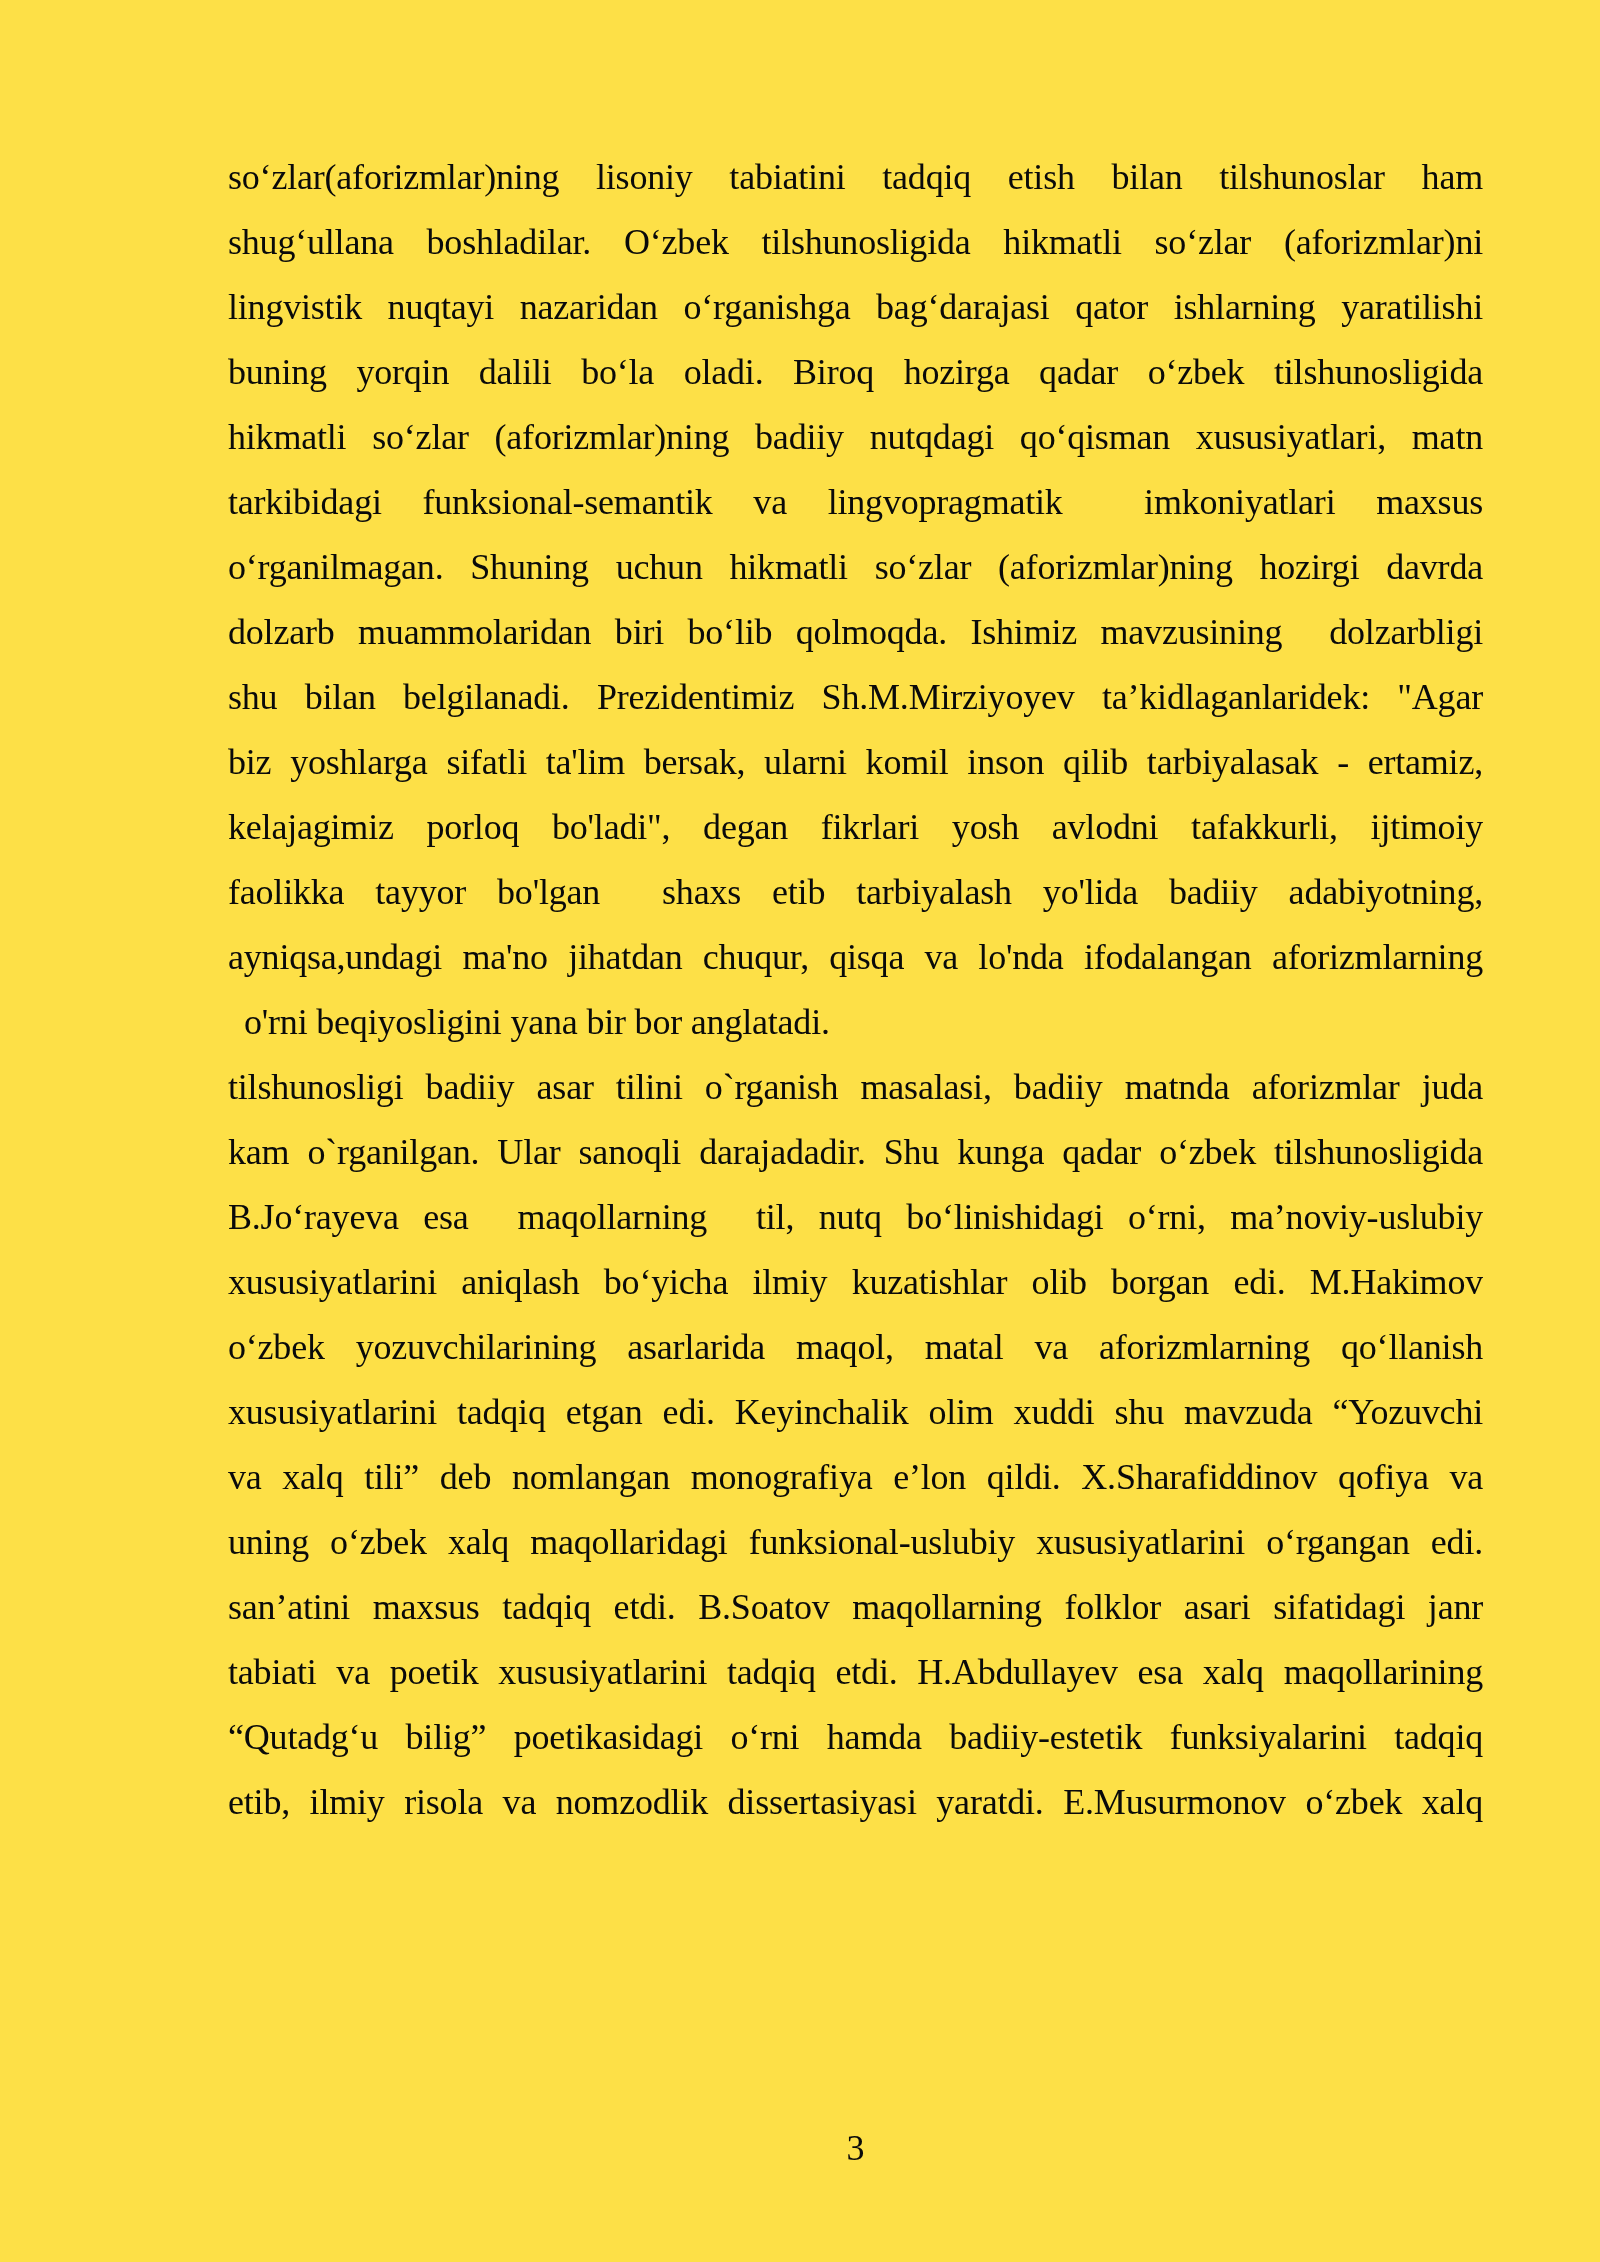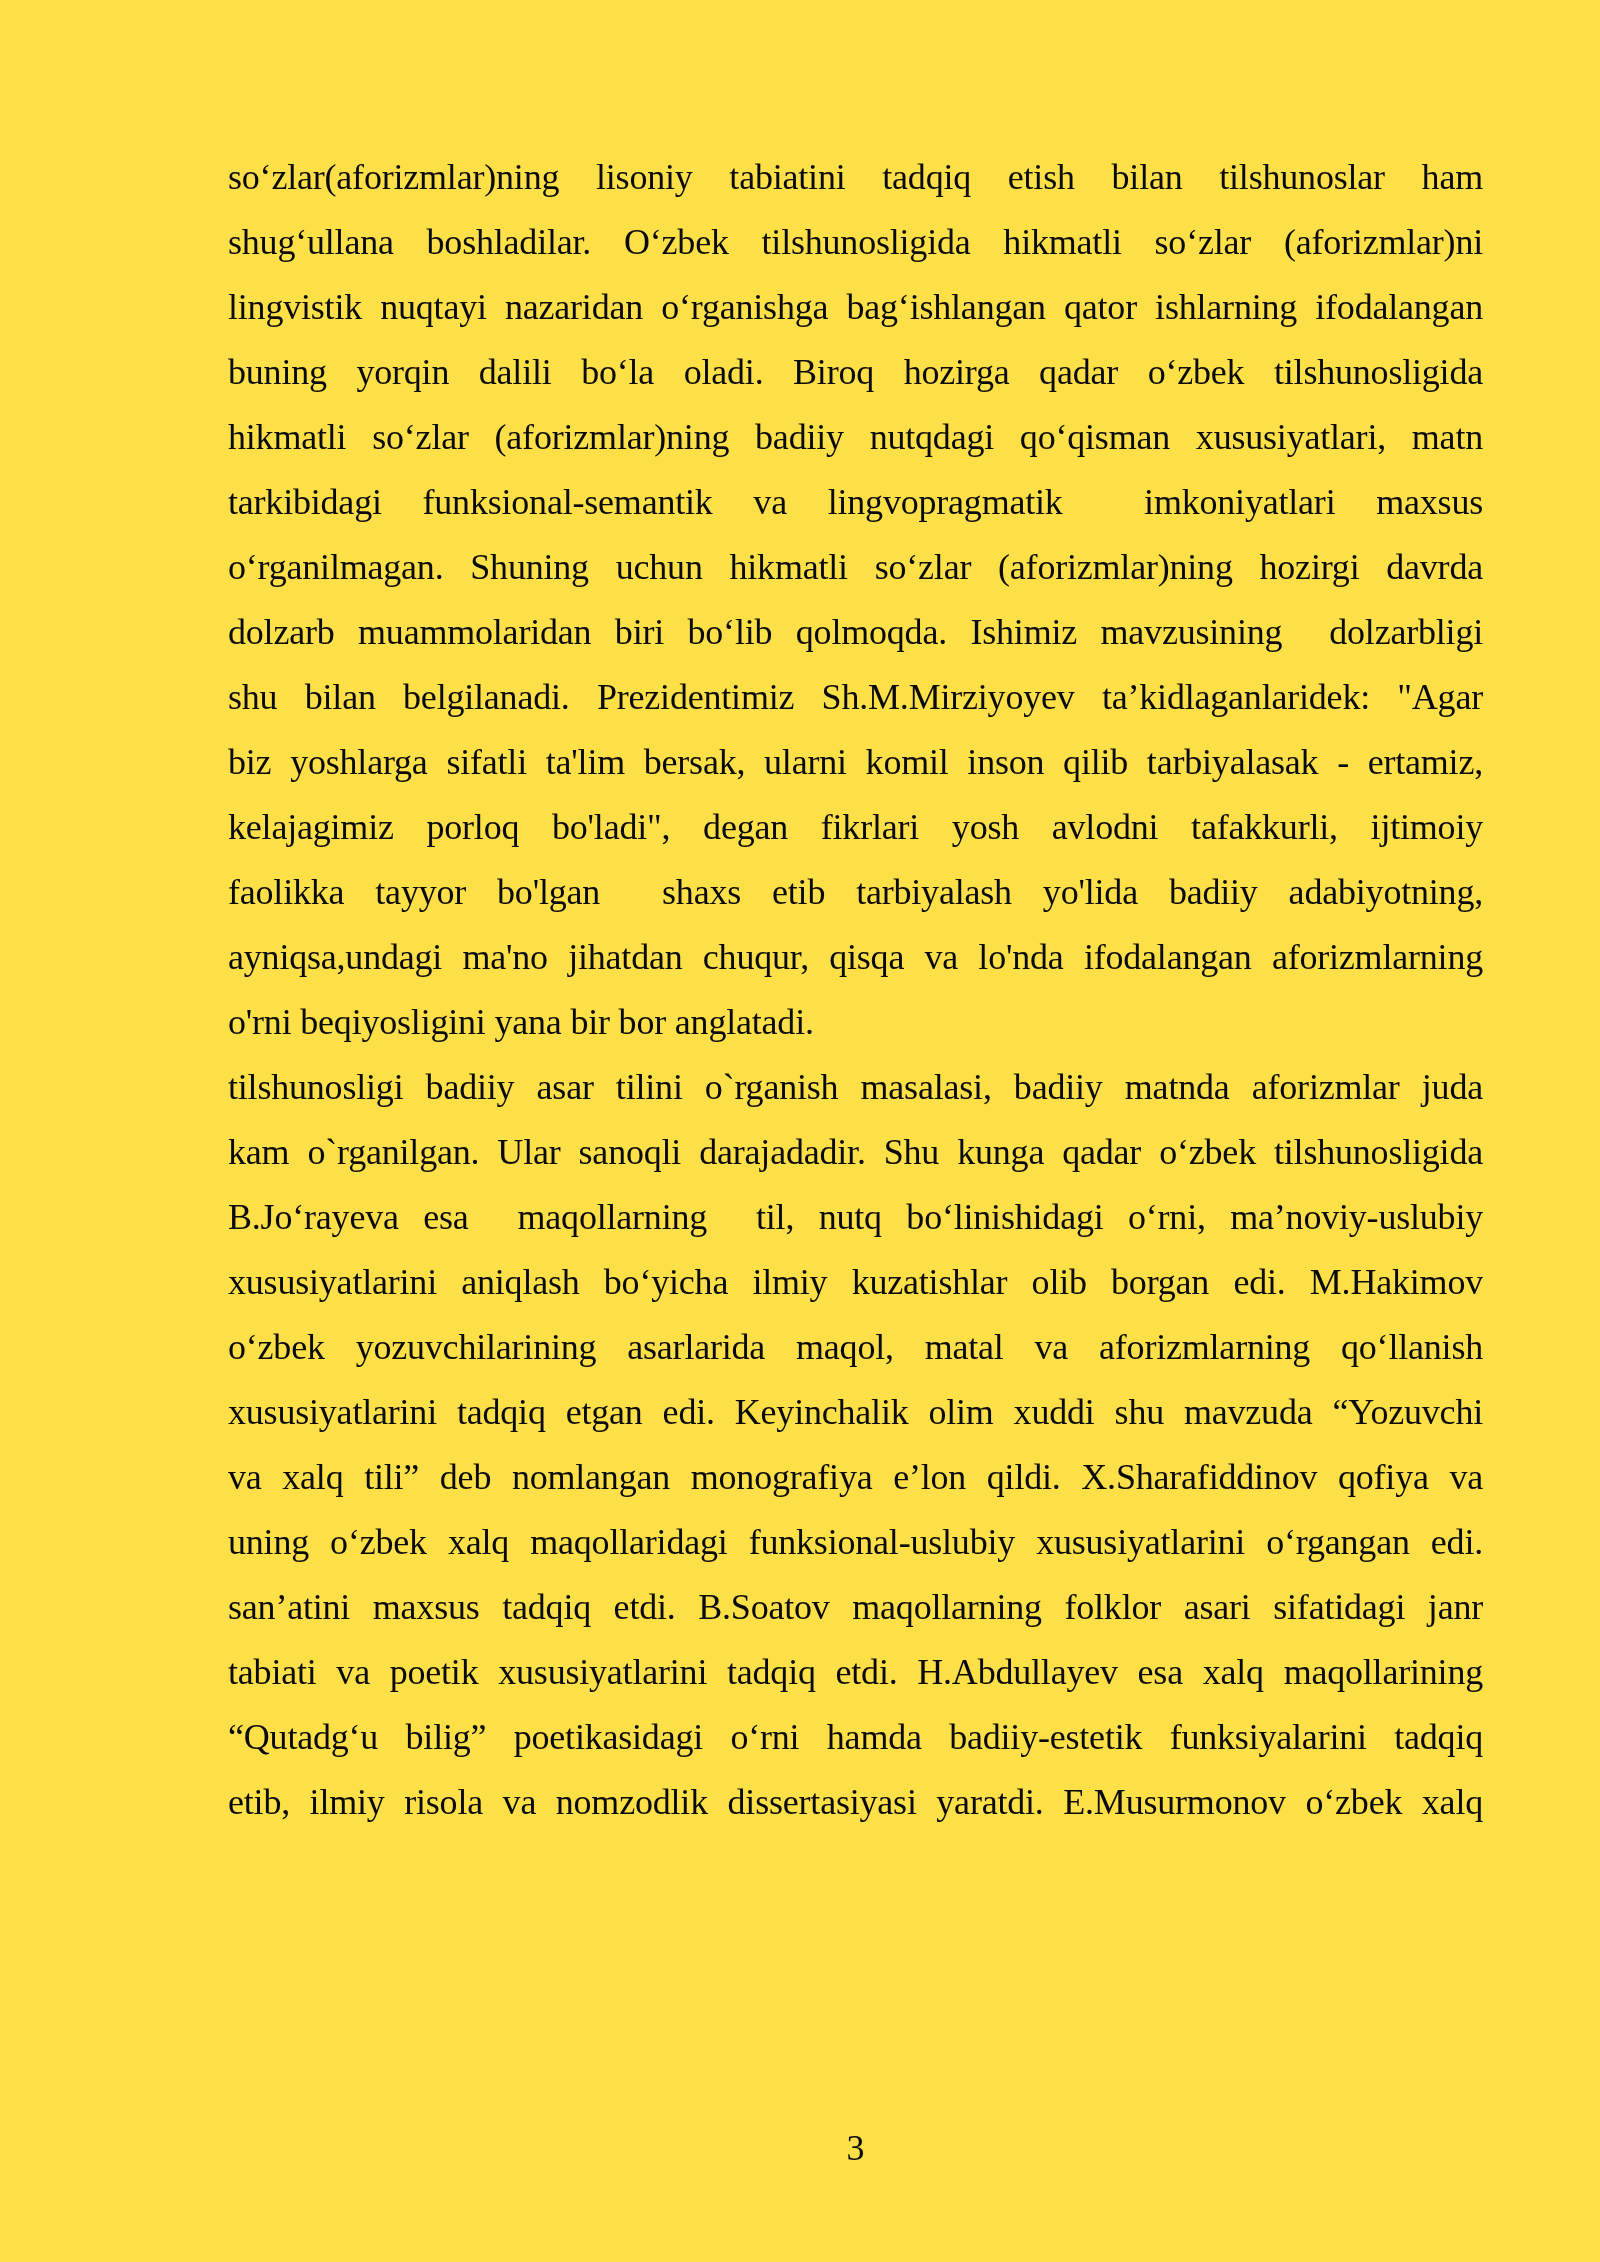--- a/index.html
+++ b/index.html
@@ -61,7 +61,7 @@
       <div>
         <div class="line"><span>so‘zlar(aforizmlar)ning lisoniy tabiatini tadqiq etish bilan tilshunoslar ham</span></div>
         <div class="line"><span>shug‘ullana boshladilar. O‘zbek tilshunosligida hikmatli so‘zlar (aforizmlar)ni</span></div>
-        <div class="line"><span>lingvistik nuqtayi nazaridan o‘rganishga bag‘ishlangan qator ishlarning ifodalangan</span></div>
+        <div class="line"><span>lingvistik nuqtayi nazaridan o‘rganishga bag‘darajasi qator ishlarning yaratilishi</span></div>
         <div class="line"><span>buning yorqin dalili bo‘la oladi. Biroq hozirga qadar o‘zbek tilshunosligida</span></div>
         <div class="line"><span>hikmatli so‘zlar (aforizmlar)ning badiiy nutqdagi qo‘qisman xususiyatlari, matn</span></div>
         <div class="line"><span>tarkibidagi funksional-semantik va lingvopragmatik&nbsp; imkoniyatlari maxsus</span></div>

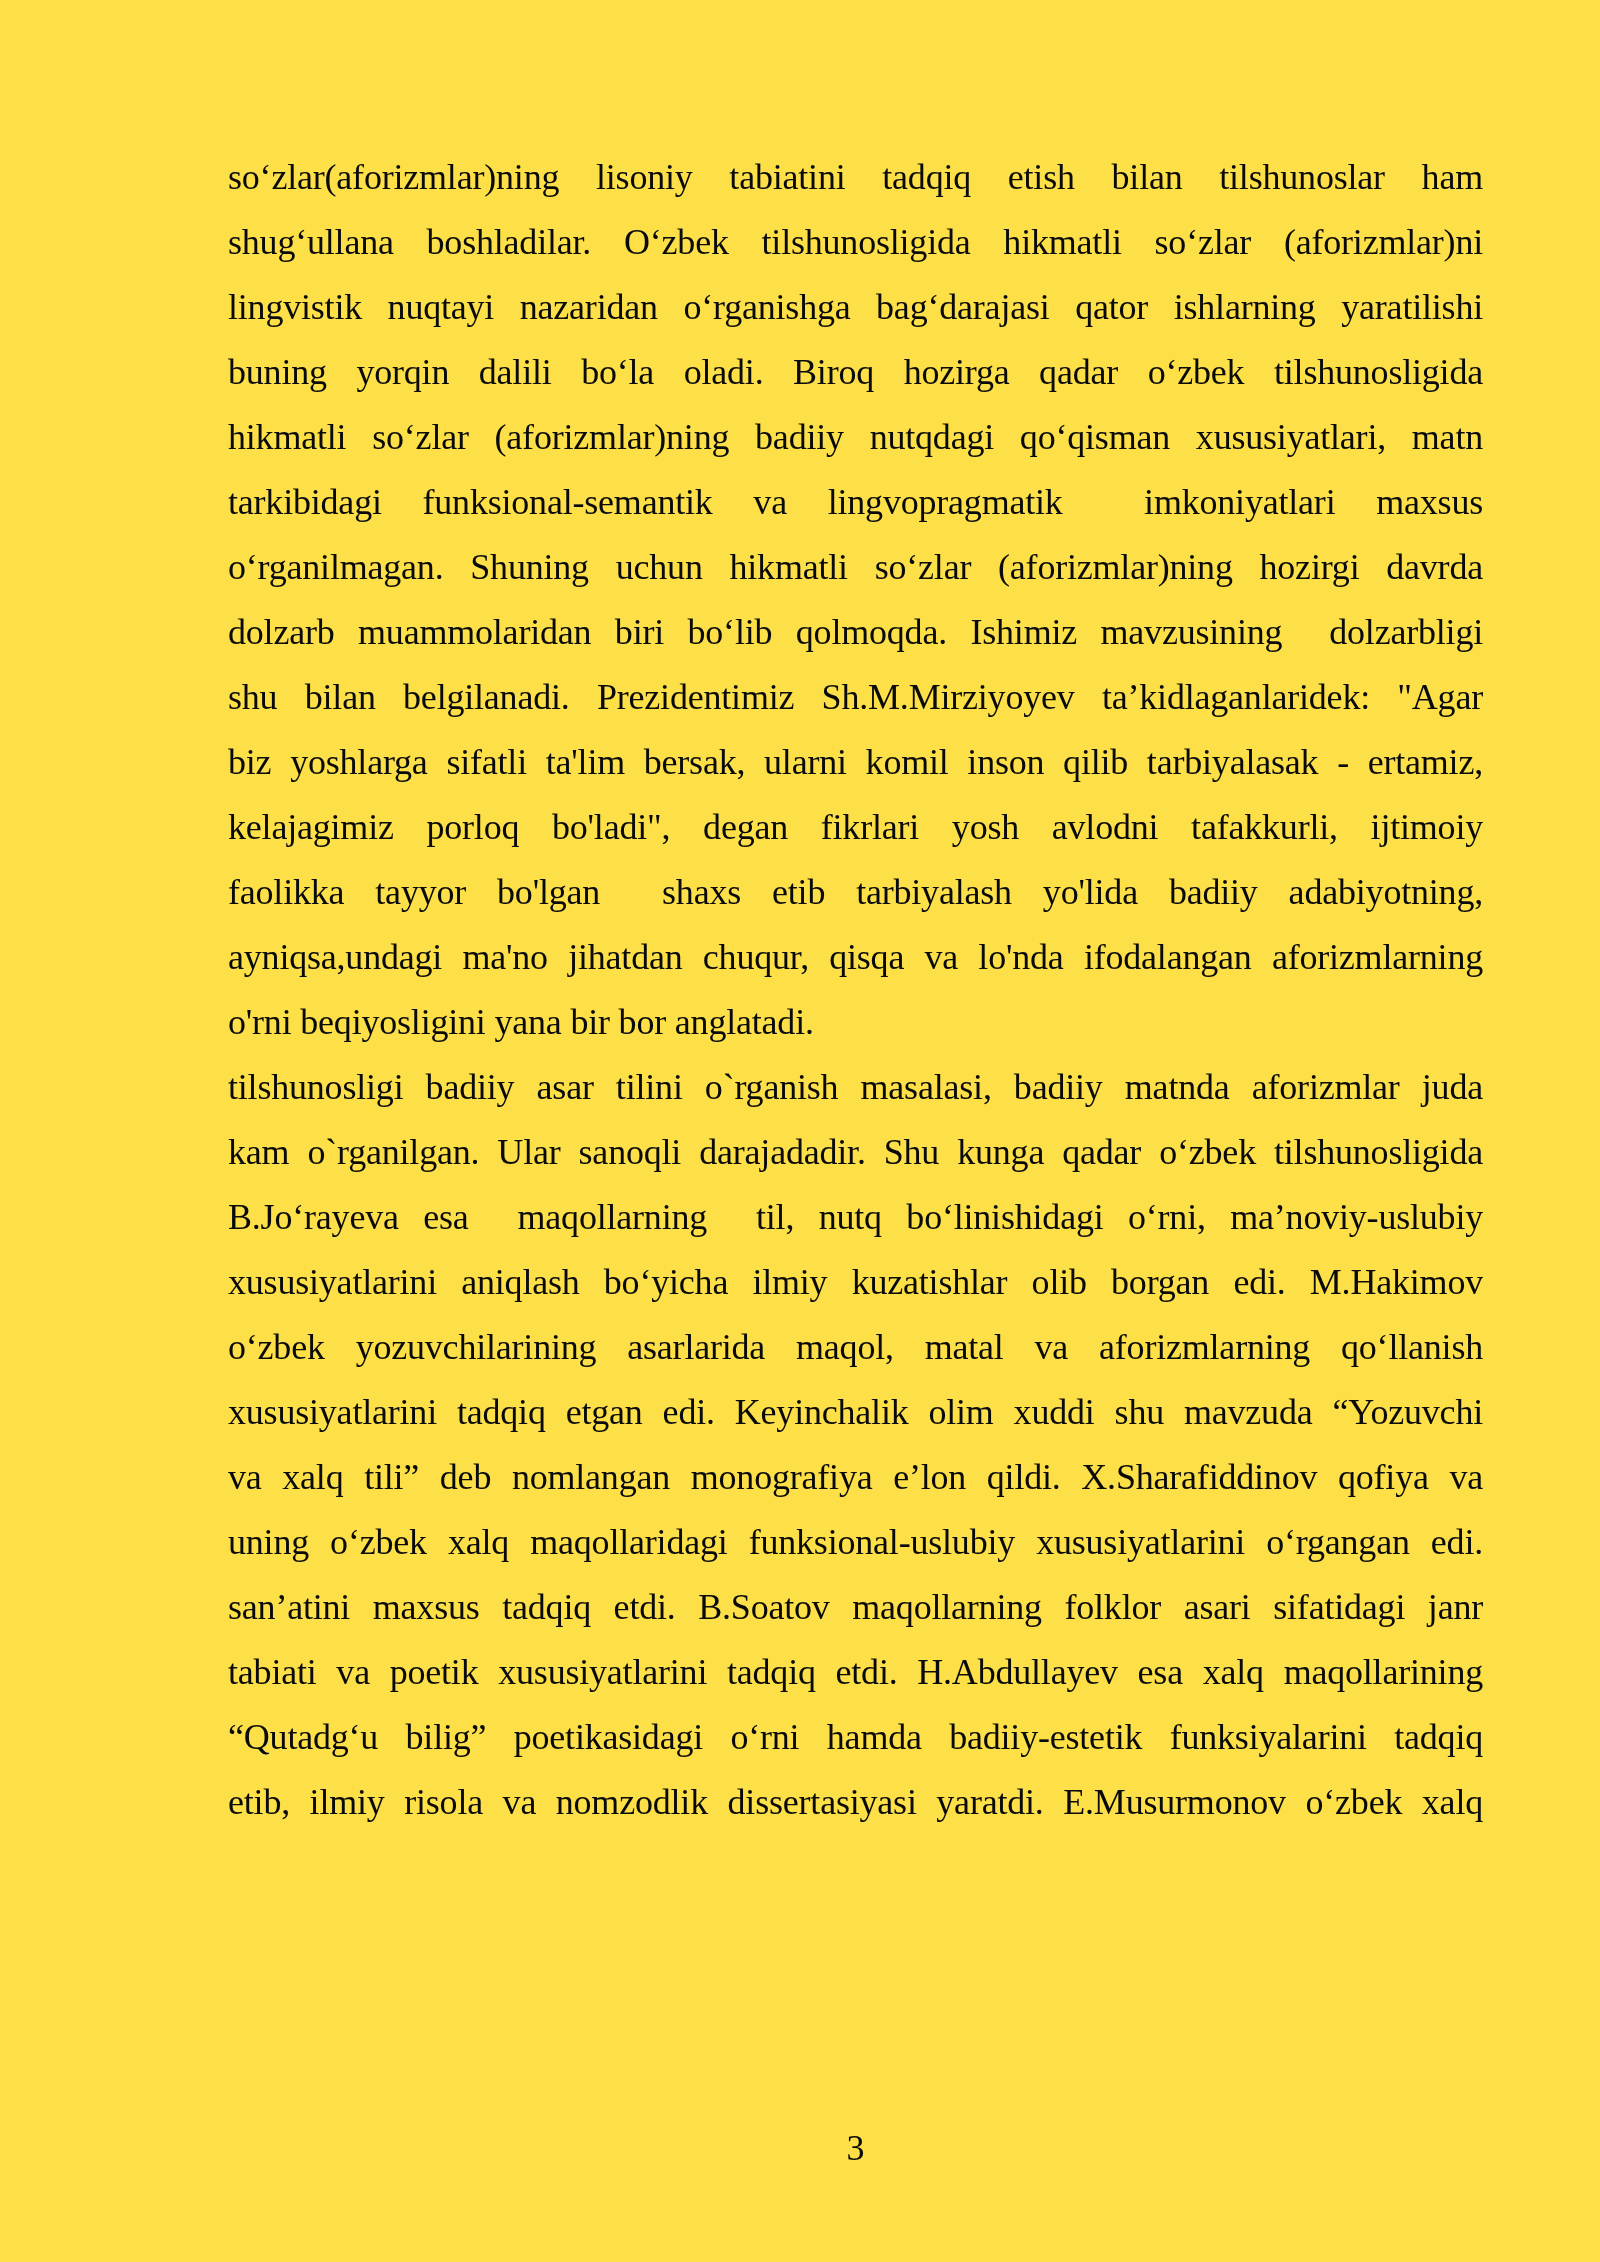--- a/index.html
+++ b/index.html
@@ -35,6 +35,7 @@
   .line.nojust {
     text-align: center;
     text-align-last: left;
+    margin-left: 16px;
   }
   .line.indent {
     text-indent: 160px;

